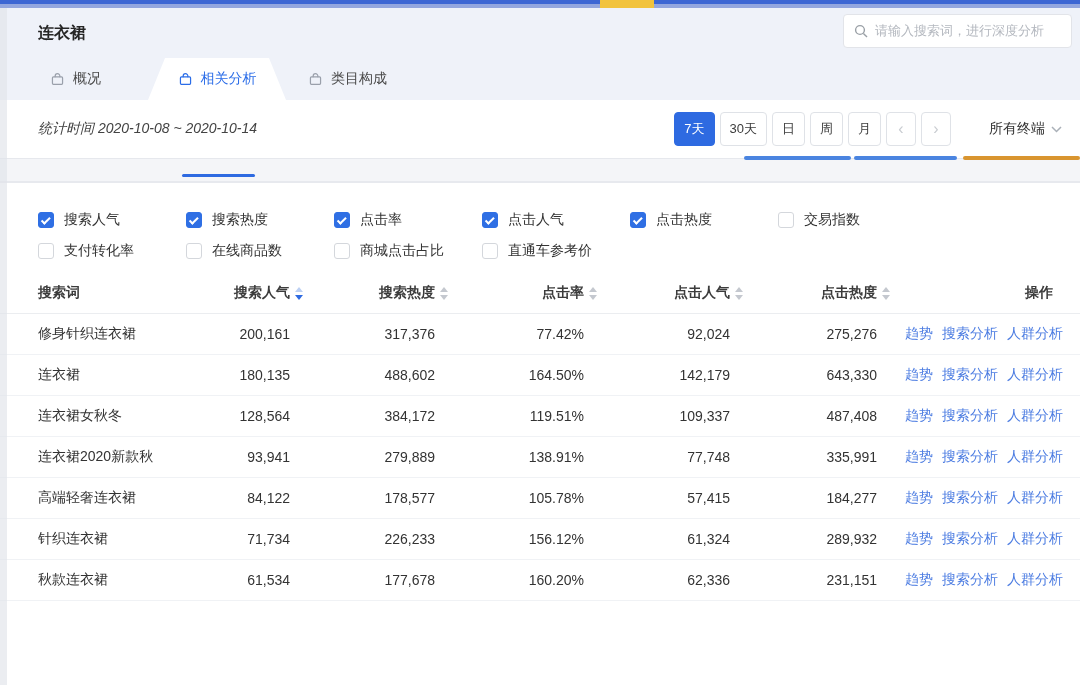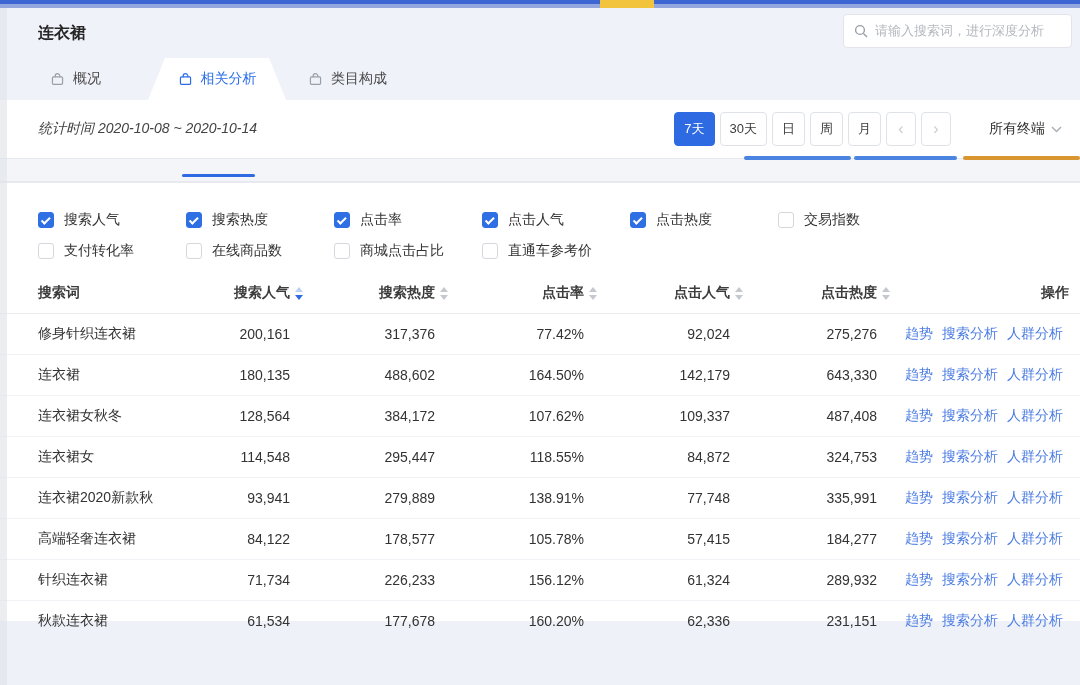--- a/index.html
+++ b/index.html
@@ -66,7 +66,7 @@
   .tab-indicator { position:absolute; left:182px; top:15px; width:73px; height:3px; background:#2e6ae1; border-radius:2px; }
 
   
-  .main-panel { background:#fff; height:438px; }
+  .main-panel { background:#fff; height:503px; }
   .metrics { padding:28px 0 0 38px; }
   .metric-row { display:flex; margin-bottom:13px; }
   .metric { width:148px; display:flex; align-items:center; gap:10px; font-size:14px; color:#333; cursor:pointer; }

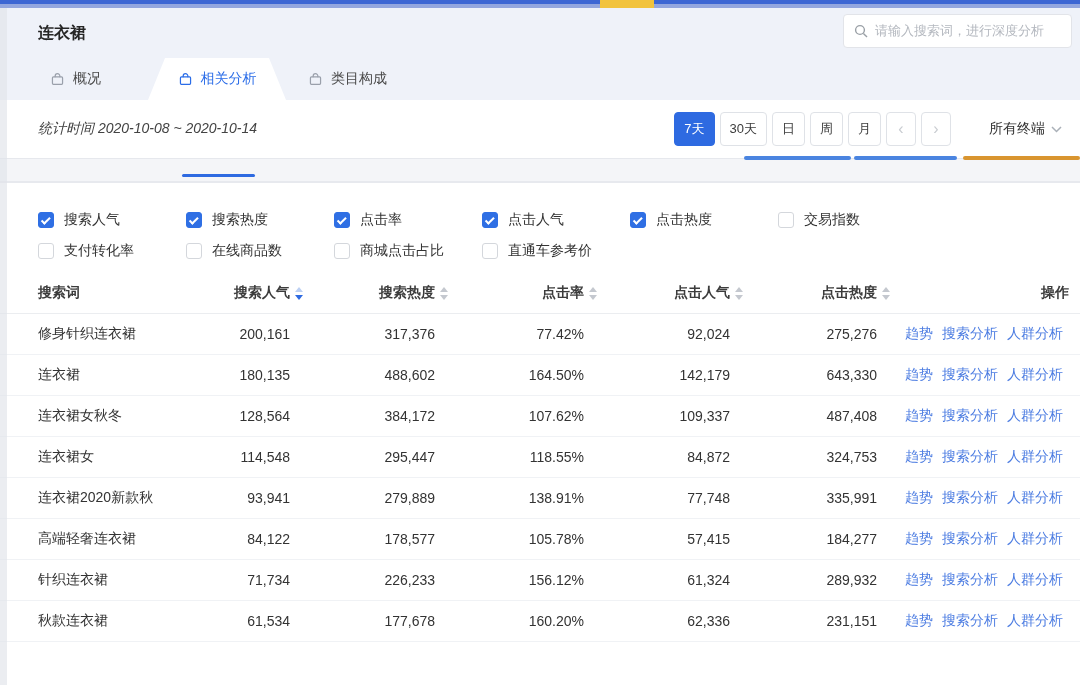--- a/index.html
+++ b/index.html
@@ -88,7 +88,7 @@
   .th-sort { padding:0; }
   .th-sort .th-inner { display:flex; align-items:center; justify-content:flex-end; height:40px; }
   .td-num { text-align:right; padding-right:14px; }
-  .th-op { text-align:right; padding-right:11px; }
+  .th-op { text-align:right; padding-right:27px; }
   .sort { display:flex; flex-direction:column; gap:3px; margin-left:5px; width:9px; }
   .sort .up { width:0; height:0; border-left:4.5px solid transparent; border-right:4.5px solid transparent; border-bottom:5px solid #c4c8cf; }
   .sort .down { width:0; height:0; border-left:4.5px solid transparent; border-right:4.5px solid transparent; border-top:5px solid #c4c8cf; }

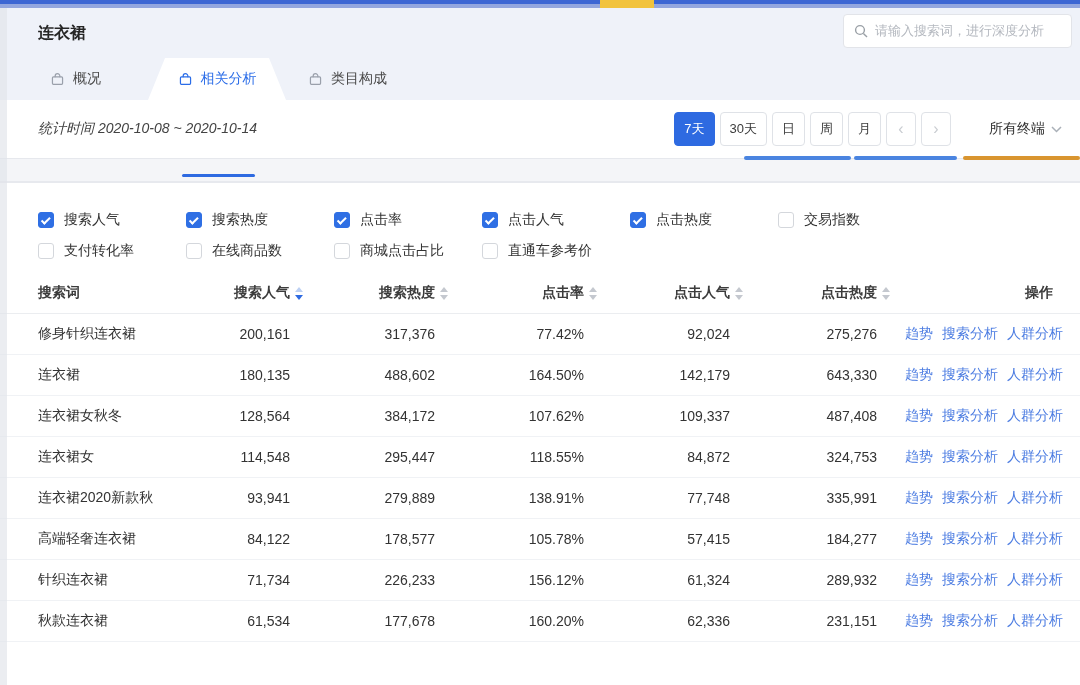--- a/index.html
+++ b/index.html
@@ -356,7 +356,7 @@
           <td class="td-left">连衣裙女秋冬</td>
           <td class="td-num">128,564</td>
           <td class="td-num">384,172</td>
-          <td class="td-num">107.62%</td>
+          <td class="td-num">119.51%</td>
           <td class="td-num">109,337</td>
           <td class="td-num">487,408</td>
           <td class="td-actions">

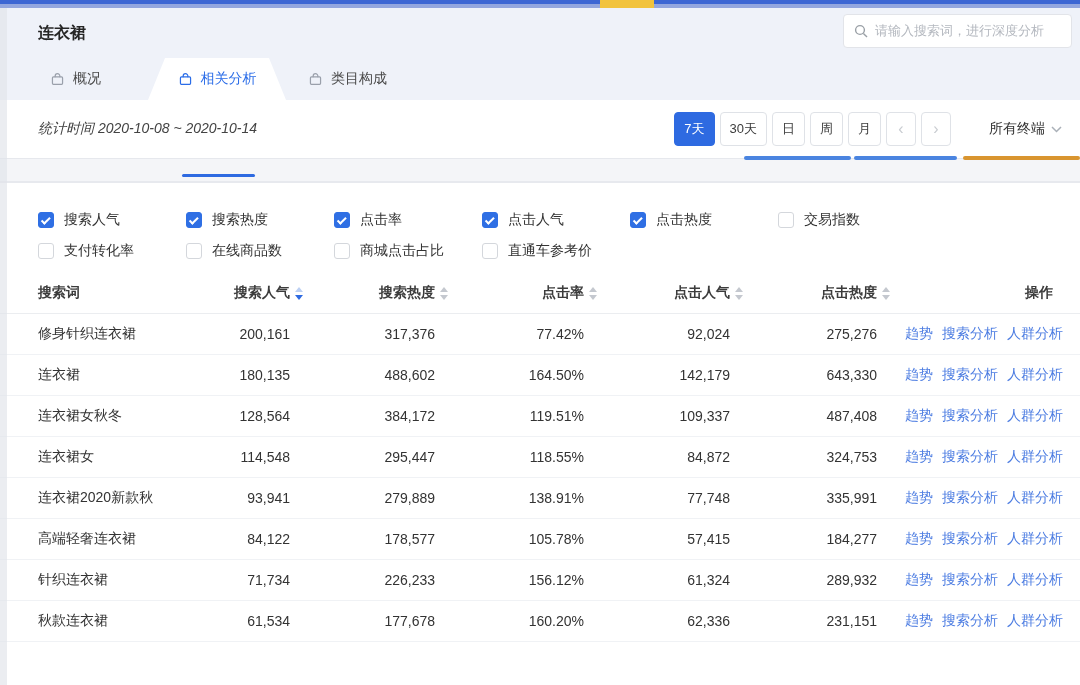--- a/index.html
+++ b/index.html
@@ -368,21 +368,6 @@
           </td>
         </tr>
         <tr>
-          <td class="td-left">连衣裙女</td>
-          <td class="td-num">114,548</td>
-          <td class="td-num">295,447</td>
-          <td class="td-num">118.55%</td>
-          <td class="td-num">84,872</td>
-          <td class="td-num">324,753</td>
-          <td class="td-actions">
-            <div class="actions-inner">
-              <a class="action-link">趋势</a>
-              <a class="action-link">搜索分析</a>
-              <a class="action-link">人群分析</a>
-            </div>
-          </td>
-        </tr>
-        <tr>
           <td class="td-left">连衣裙2020新款秋</td>
           <td class="td-num">93,941</td>
           <td class="td-num">279,889</td>

